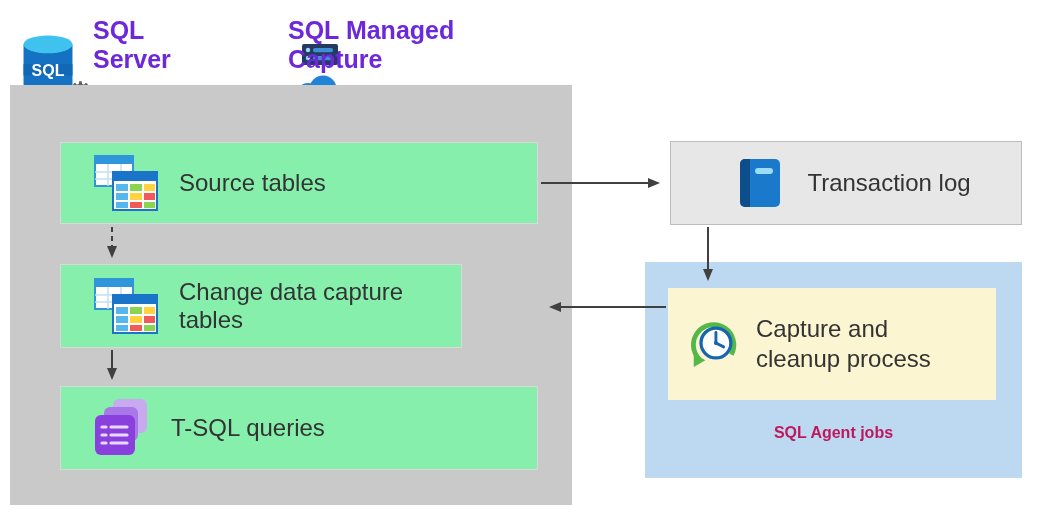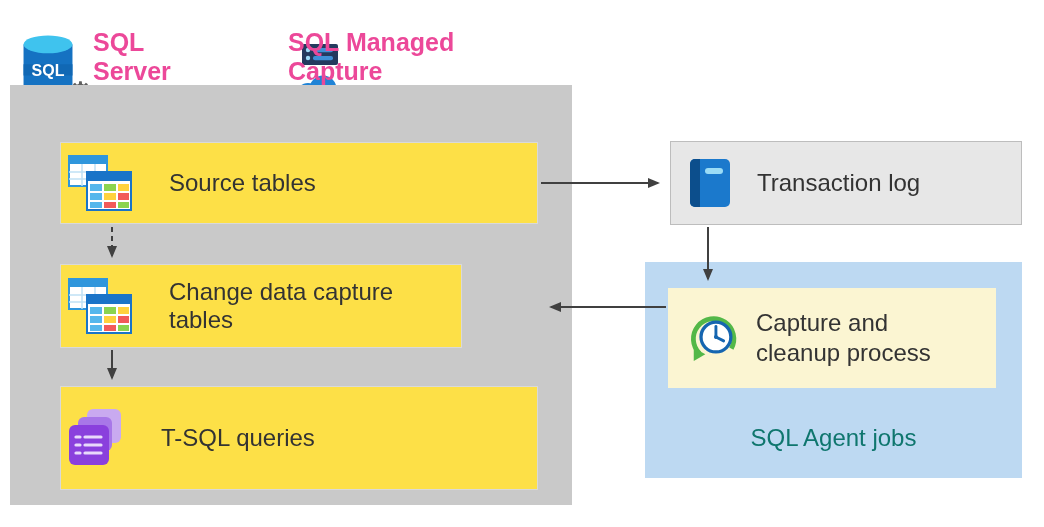--- a/index.html
+++ b/index.html
@@ -57,7 +57,7 @@
   }
 
   .hdr-label {
-    font-size: 25px; font-weight: bold; color: #ec4899; line-height: 1.16; margin-top: 12px;
+    font-size: 25px; font-weight: bold; color: #6d28d9; line-height: 1.16;
   }
   .sqlserver-label { left: 93px; top: 16px; width: 112px; }
   .sqlmi-label { left: 288px; top: 16px; width: 205px; }

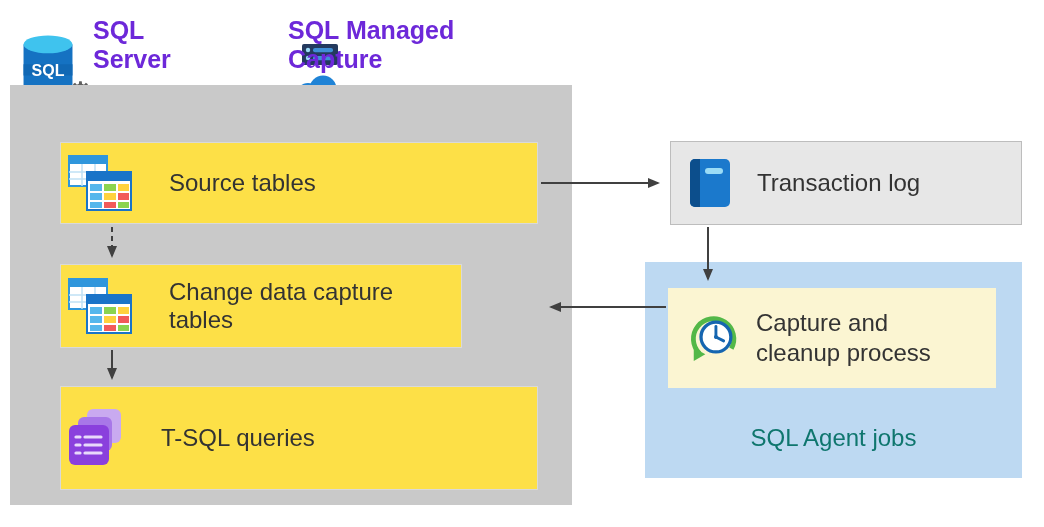--- a/index.html
+++ b/index.html
@@ -19,13 +19,13 @@
   }
 
   .wbox {
-    background: #fde047;
+    background: #86efac;
     border: 1px solid #d9d9d9;
     box-sizing: border-box;
     display: flex;
     align-items: center;
-    padding-left: 6px;
-    gap: 36px;
+    padding-left: 32px;
+    gap: 20px;
   }
   .box-label { font-size: 24px; color: #333333; }
 

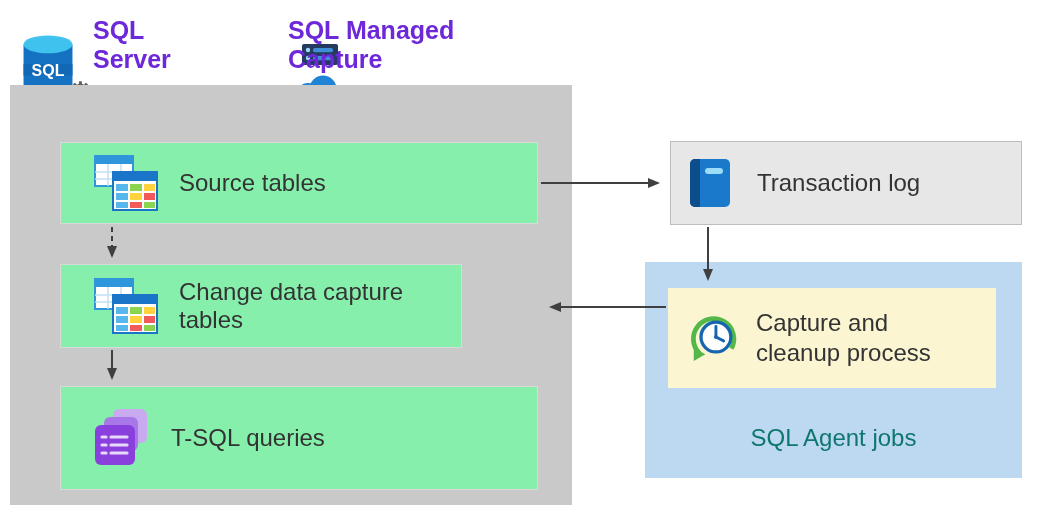--- a/index.html
+++ b/index.html
@@ -35,7 +35,7 @@
     border: 1px solid #bdbdbd;
     box-sizing: border-box;
     display: flex; align-items: center;
-    padding-left: 16px; gap: 24px;
+    padding-left: 16px; gap: 24px; justify-content: center;
   }
 
   .agent-box {

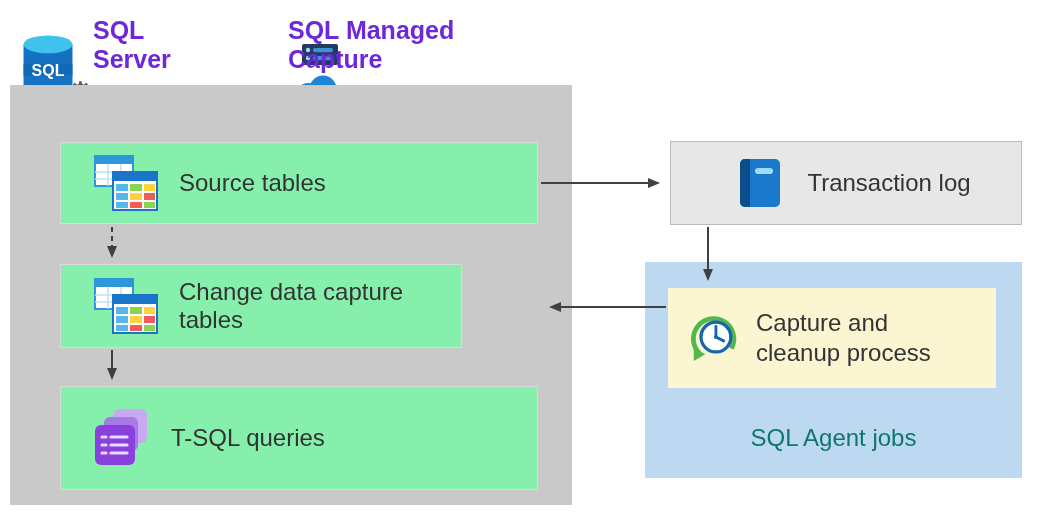--- a/index.html
+++ b/index.html
@@ -43,7 +43,7 @@
     background: var(--agent-jobs-bg, #bdd9f2);
   }
   .capture-box {
-    left: 23px; top: 26px; width: 328px; height: 100px;
+    left: 23px; top: 26px; width: 328px; height: 112px;
     background: var(--capture-bg, #fbf5d2);
     display: flex; align-items: center;
     padding-left: 20px; gap: 16px;

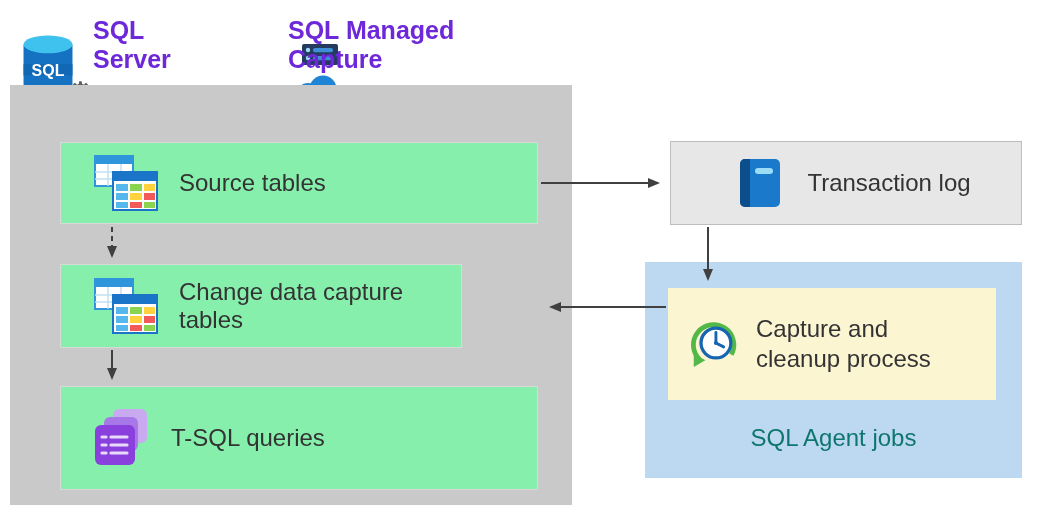--- a/index.html
+++ b/index.html
@@ -82,7 +82,7 @@
 
   .box-source { left: 60px; top: 142px; width: 478px; height: 82px; }
   .box-cdc    { left: 60px; top: 264px; width: 402px; height: 84px; }
-  .box-tsql   { left: 60px; top: 386px; width: 478px; height: 104px; }
+  .box-tsql   { left: 60px; top: 386px; width: 478px; height: 84px; }
 
   .icon-wrap { position: relative; display: inline-block; line-height: 0; }
 </style>

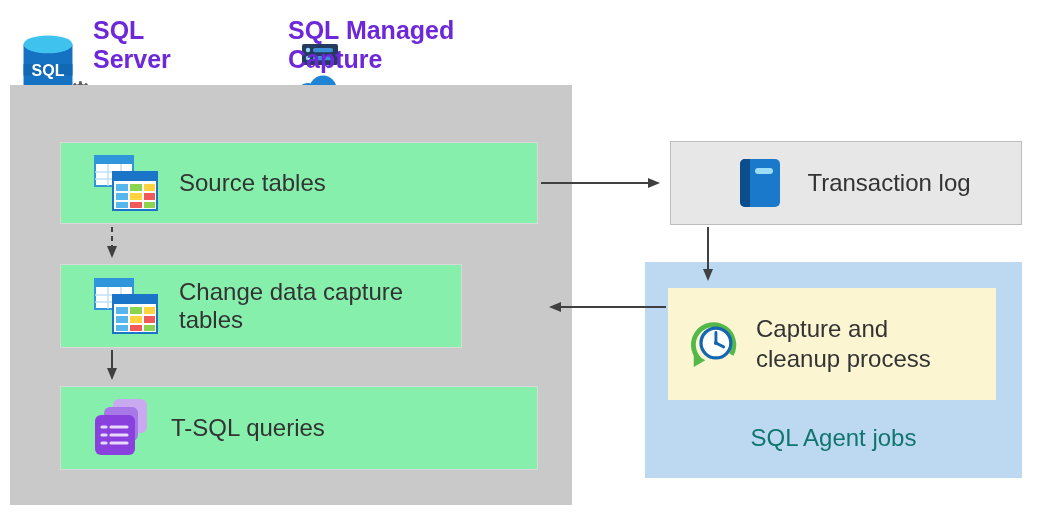--- a/index.html
+++ b/index.html
@@ -53,7 +53,7 @@
   .agent-label {
     left: 0; top: 162px; width: 100%;
     text-align: center;
-    font-size: 24px; font-weight: normal; color: #0f766e;
+    font-size: 16px; font-weight: bold; color: #be185d;
   }
 
   .hdr-label {

